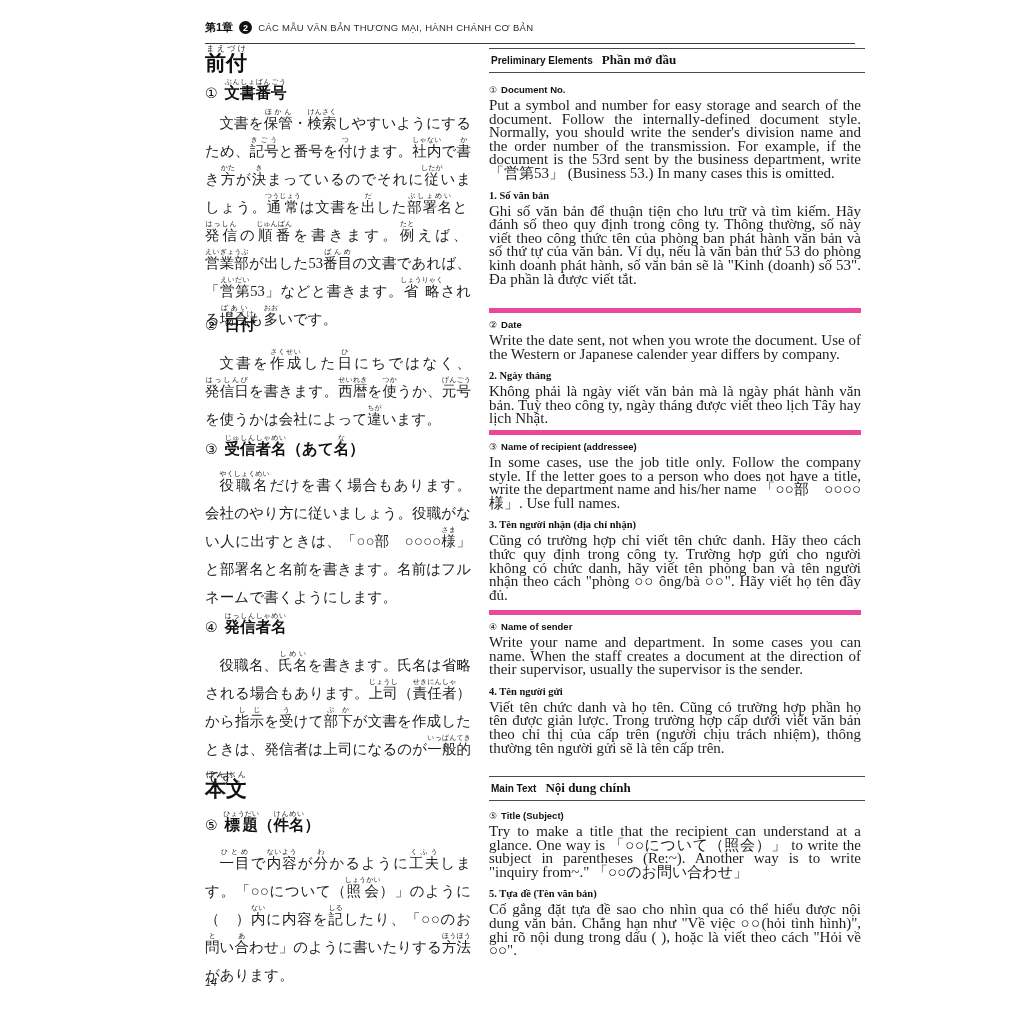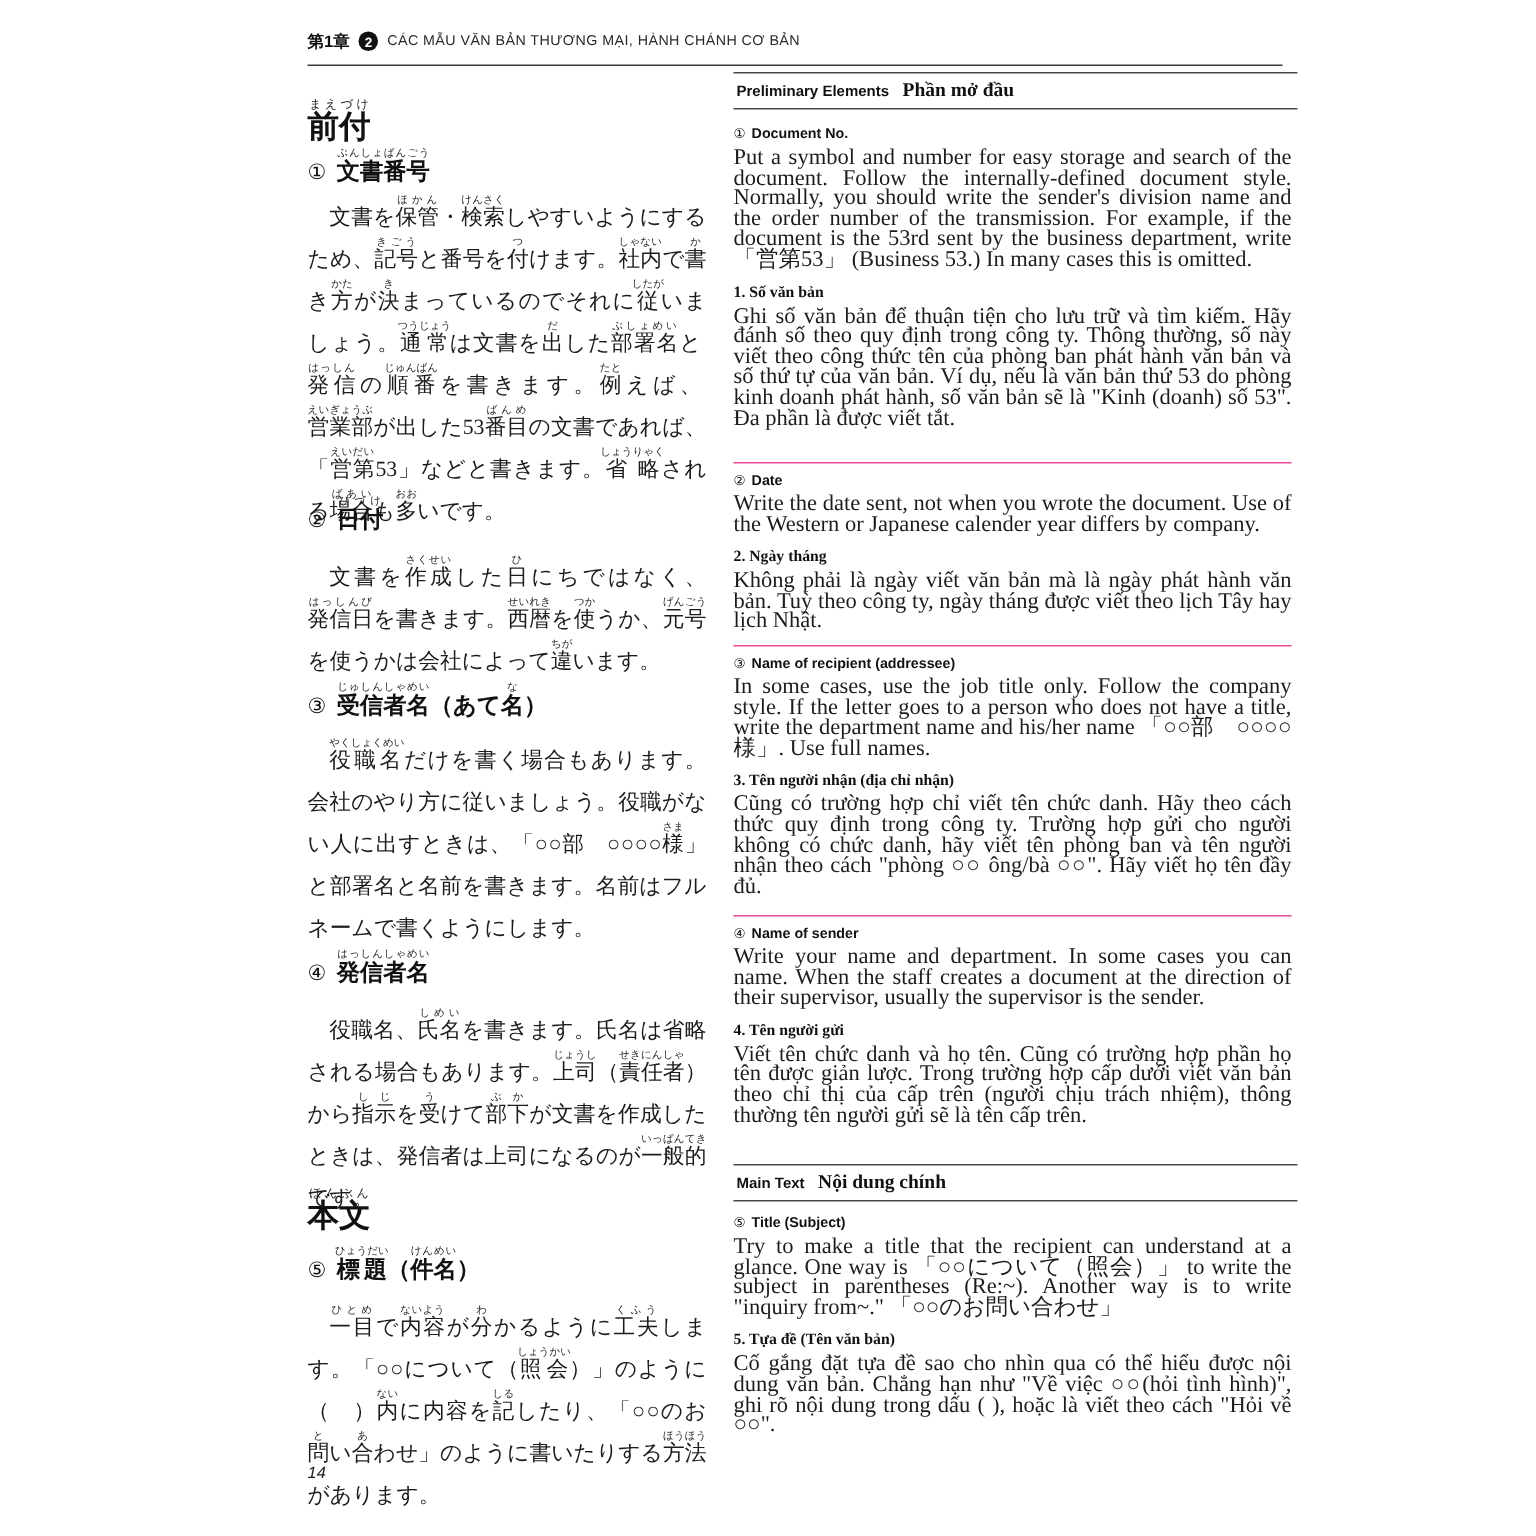--- a/index.html
+++ b/index.html
@@ -10,7 +10,7 @@
   }
   .content{position:absolute;left:205px;top:18px;width:650px;height:1000px;}
   .abs{position:absolute;}
-  .col-left-x{left:0;width:266px;margin-top:21px;}
+  .col-left-x{left:0;width:266px;}
   .col-right-x{left:284px;width:372px;}
 
   

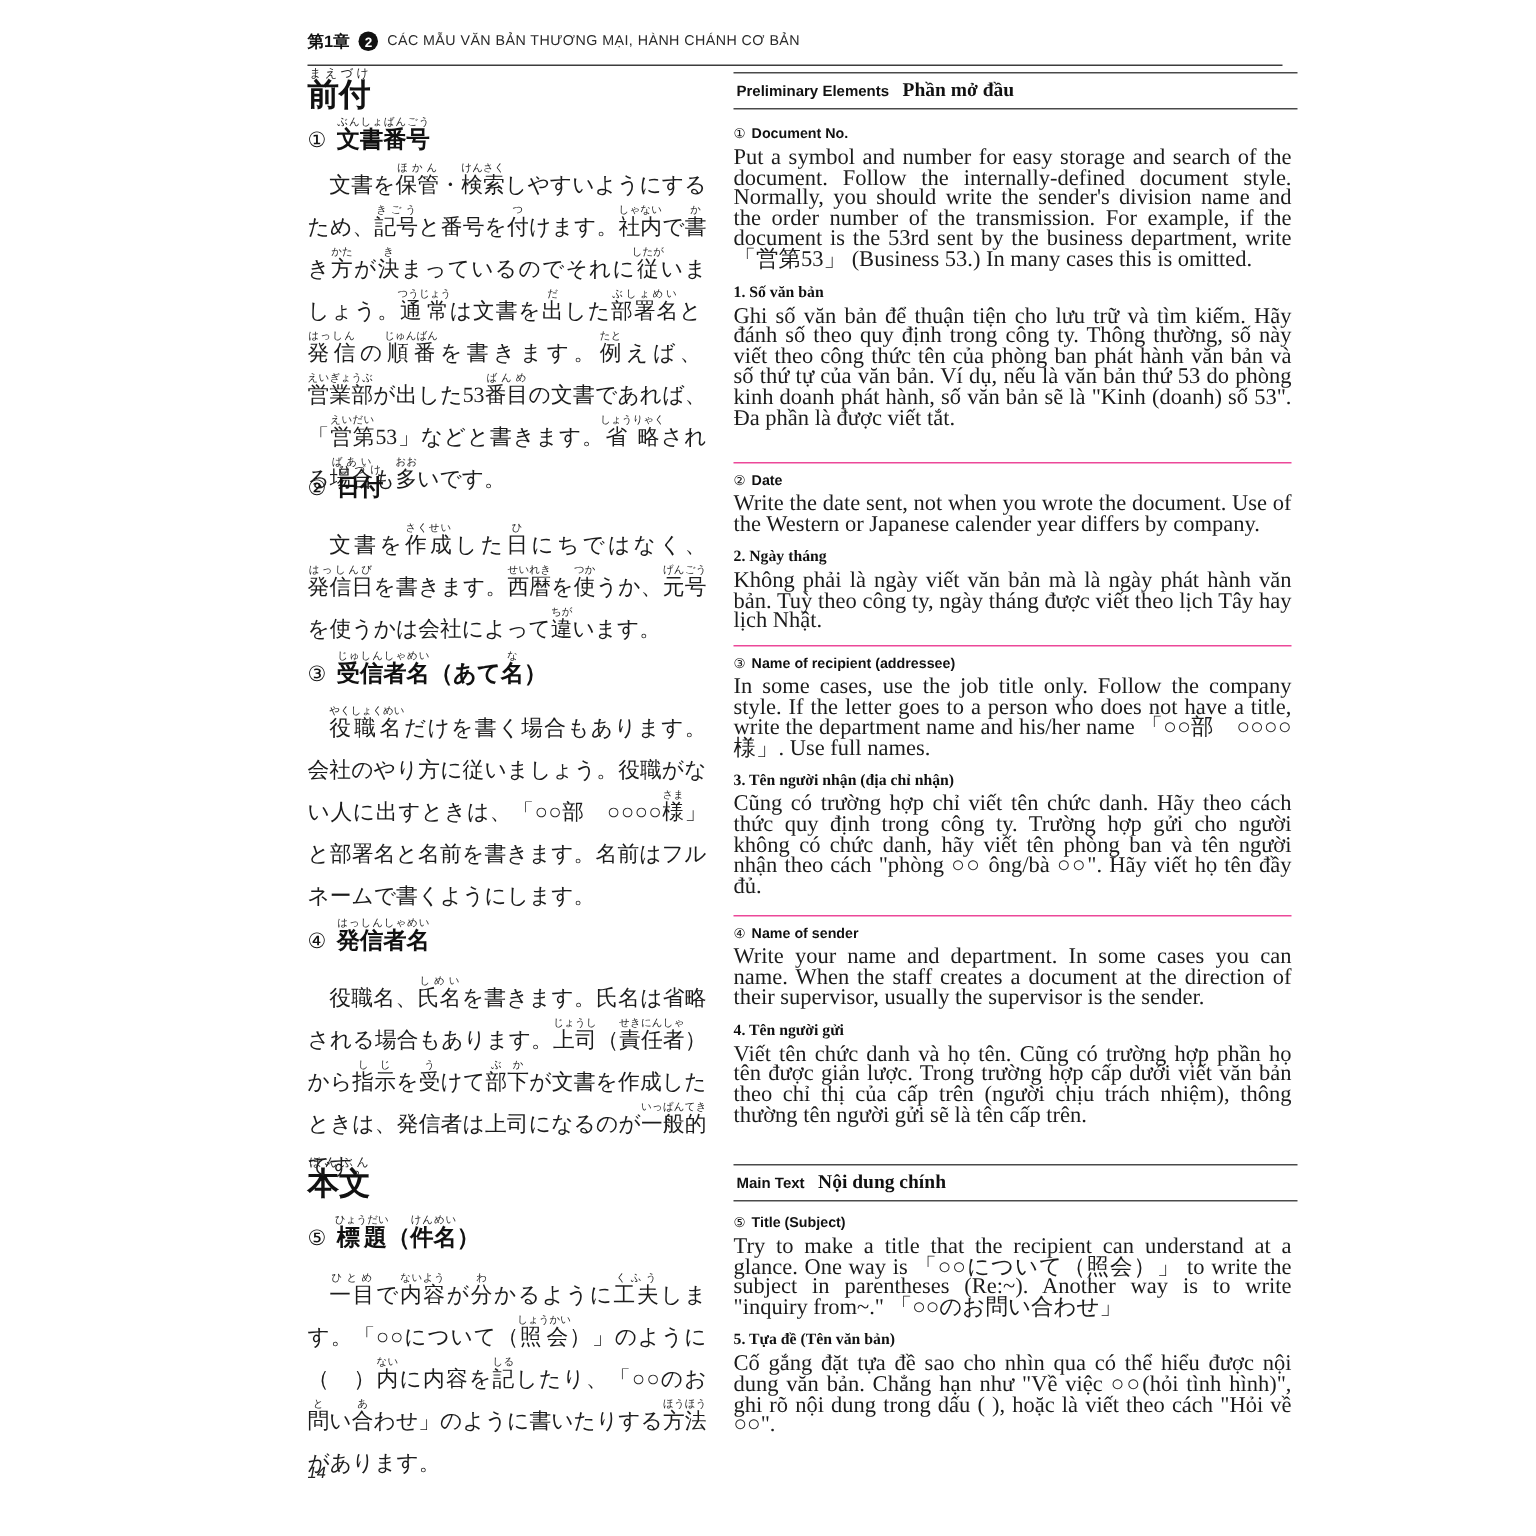--- a/index.html
+++ b/index.html
@@ -37,7 +37,7 @@
   .part-head .en{font-family:"Liberation Sans","DejaVu Sans",sans-serif;font-weight:bold;font-size:10px;color:#111;}
   .part-head .vi{font-weight:bold;font-size:13px;color:#111;}
   .r-sec{padding-top:6px;}
-  .r-sec.ruled{border-top:1px solid #ec4899;}
+  .r-sec.ruled{border-top:5px solid #ec4899;}
   .r-head-en{font-family:"Liberation Sans","DejaVu Sans",sans-serif;font-weight:bold;font-size:9.5px;margin-bottom:4px;color:#111;}
   .r-head-en .circ{font-weight:normal;margin-right:4px;font-size:9px;}
   .r-body{font-size:15px;line-height:13.6px;text-align:justify;color:#1c1c1c;}

